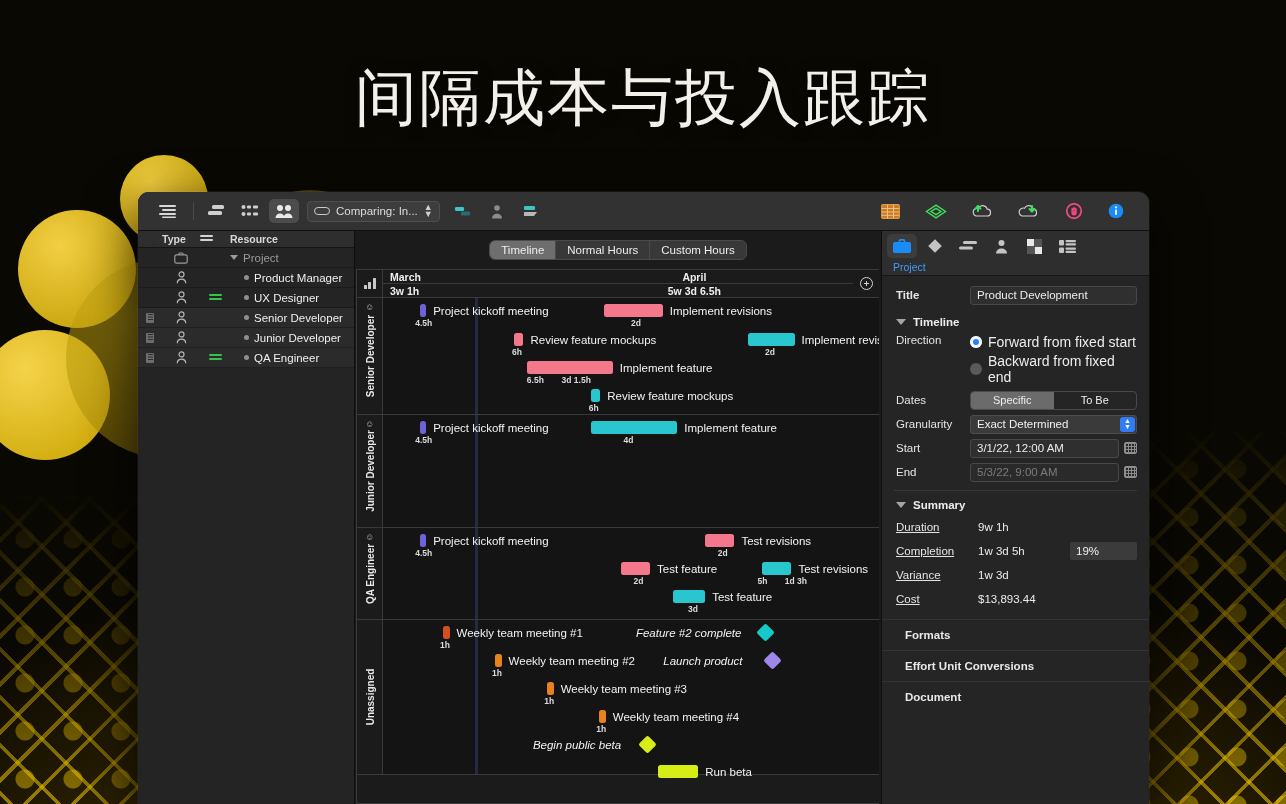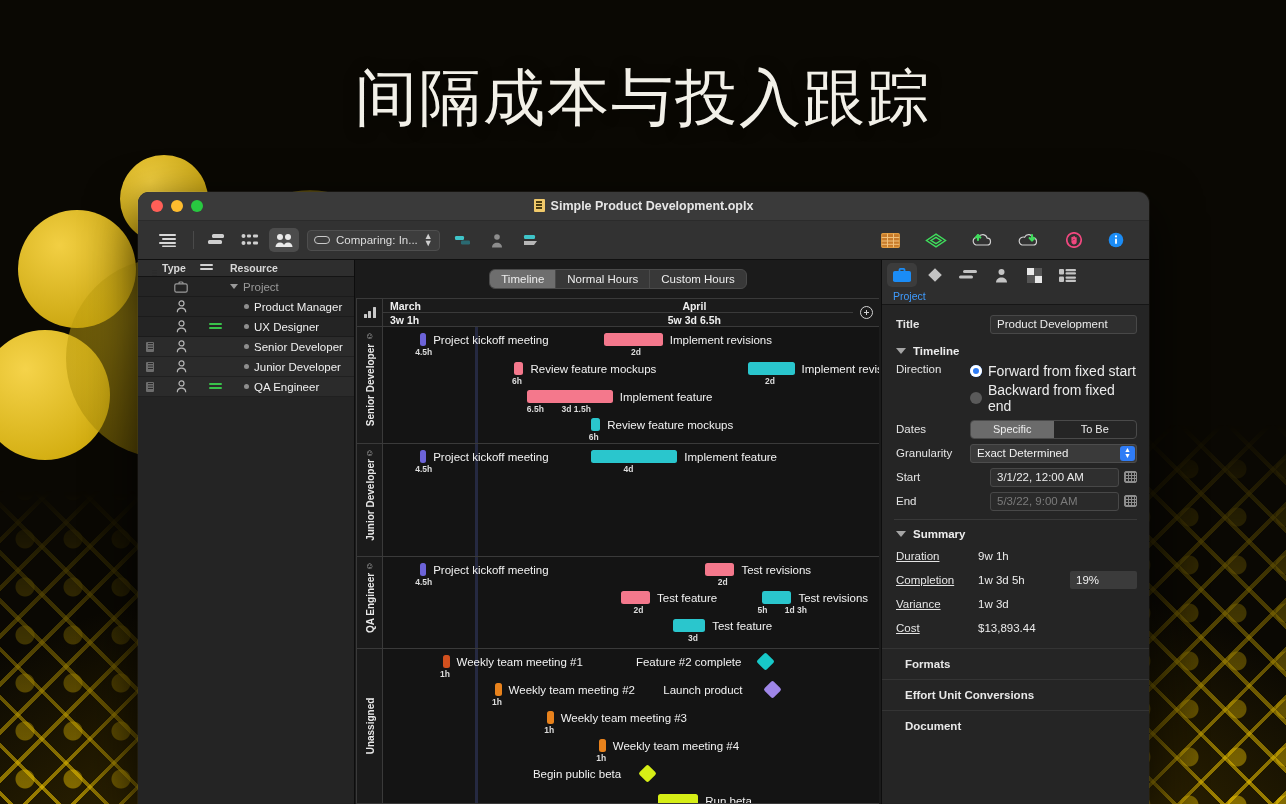--- a/index.html
+++ b/index.html
@@ -225,16 +225,6 @@
 
 <div id="app">
 
-  <div class="titlebar">
-    <div class="traffic">
-      <div class="tl r"></div>
-      <div class="tl y"></div>
-      <div class="tl g"></div>
-    </div>
-    <div class="doc-title">
-      <span class="doc-ico"></span><span>Simple Product Development.oplx</span>
-    </div>
-  </div>
 
   <div class="toolbar">
     <div class="tb-ico">

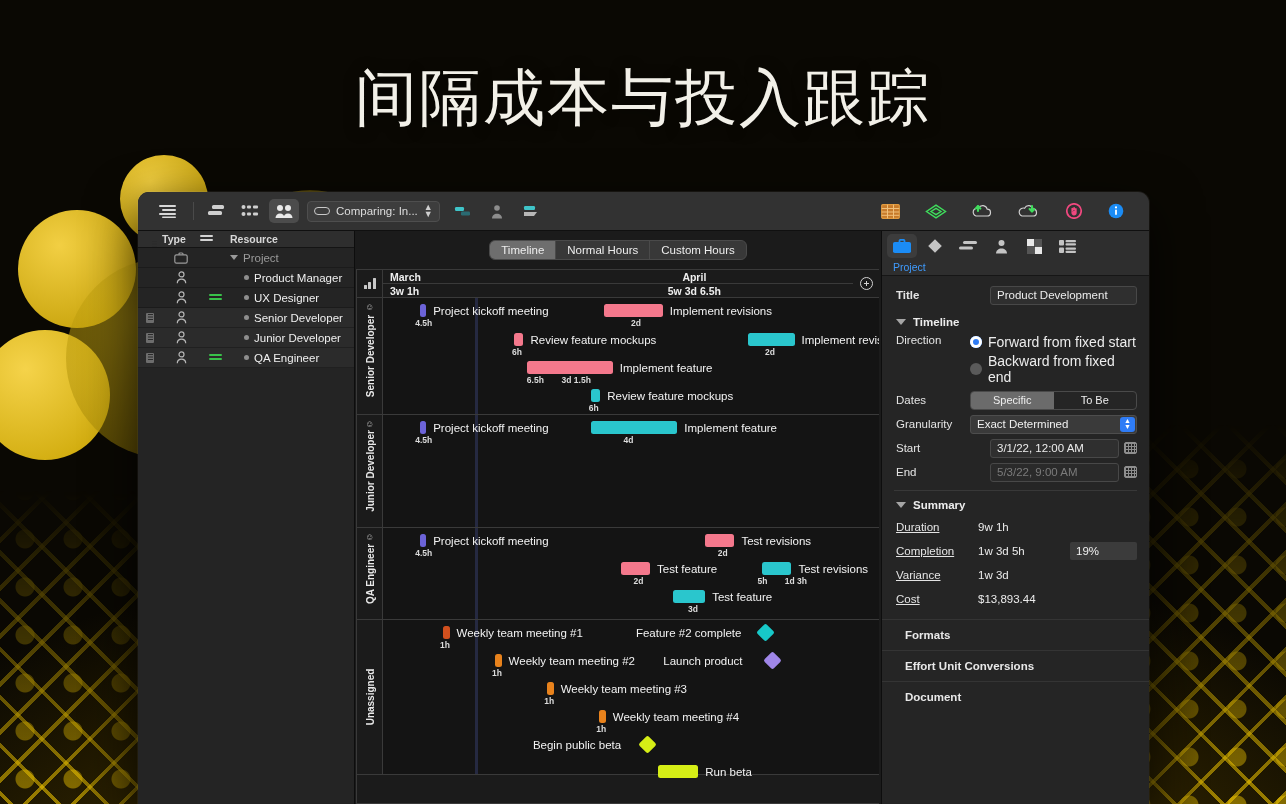--- a/index.html
+++ b/index.html
@@ -178,7 +178,7 @@
   .frow{display:flex;align-items:center;min-height:24px;padding:0 12px 0 14px;}
   .flabel{width:74px;font-size:11.5px;color:#e4e4e4;flex:none;}
   .finput{flex:1;height:19px;background:#2f2f2f;border:1px solid #484848;border-radius:3px;
-    font-size:11.5px;color:#ececec;display:flex;align-items:center;padding:0 6px;margin-left:20px;}
+    font-size:11.5px;color:#ececec;display:flex;align-items:center;padding:0 6px;}
   .finput.dis{color:#7b7b7b;background:#2a2a2a;}
   .sect{display:flex;align-items:center;gap:7px;padding:9px 14px 4px 14px;}
   .sect .tw{width:0;height:0;border-left:5px solid transparent;border-right:5px solid transparent;

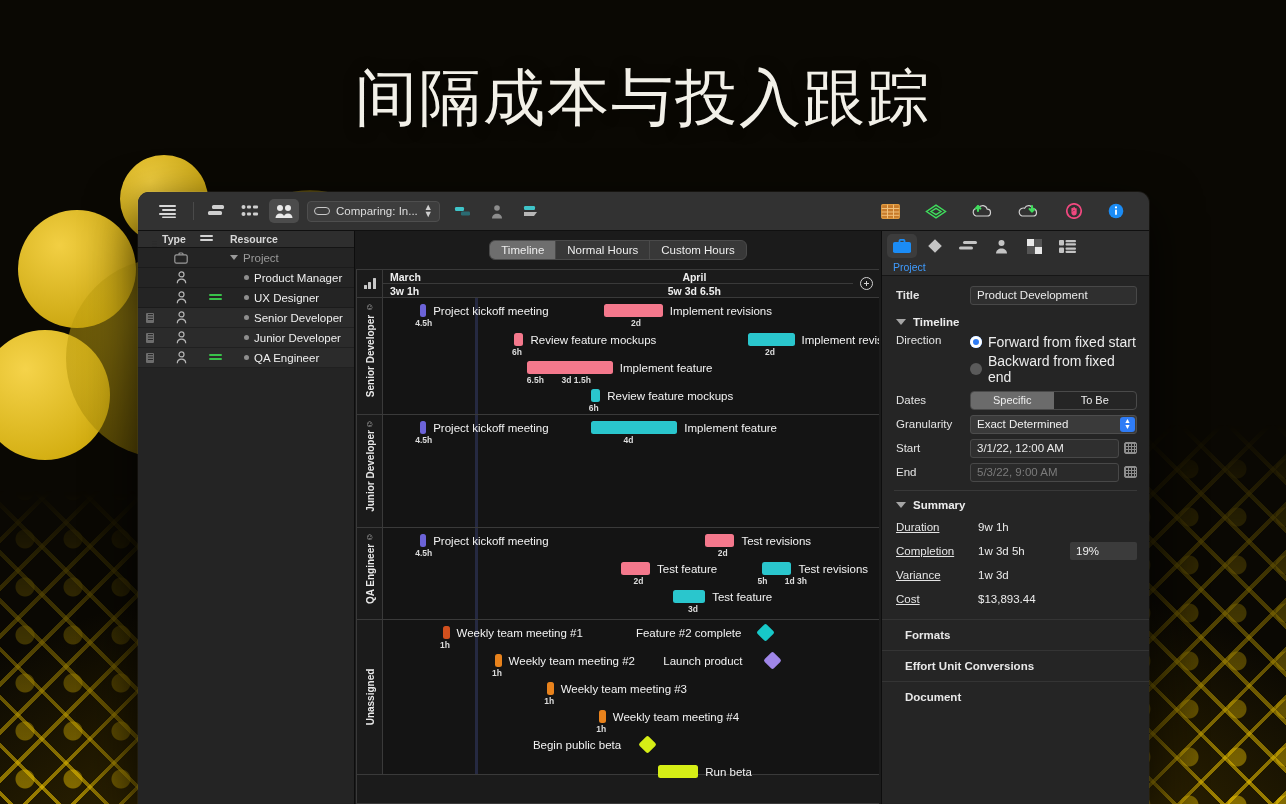--- a/index.html
+++ b/index.html
@@ -162,7 +162,7 @@
   .task{position:absolute;display:flex;align-items:center;height:13px;}
   .bar{height:13px;border-radius:2.5px;}
   .tlabel{font-size:11.5px;color:#f2f2f2;margin-left:7px;white-space:nowrap;}
-  .tlabel.ital{}
+  .tlabel.ital{font-style:italic;}
   .dur{position:absolute;top:14px;font-size:8.5px;font-weight:bold;color:#dcdcdc;white-space:nowrap;}
   .dia{width:13px;height:13px;transform:rotate(45deg);border-radius:2px;}
 

